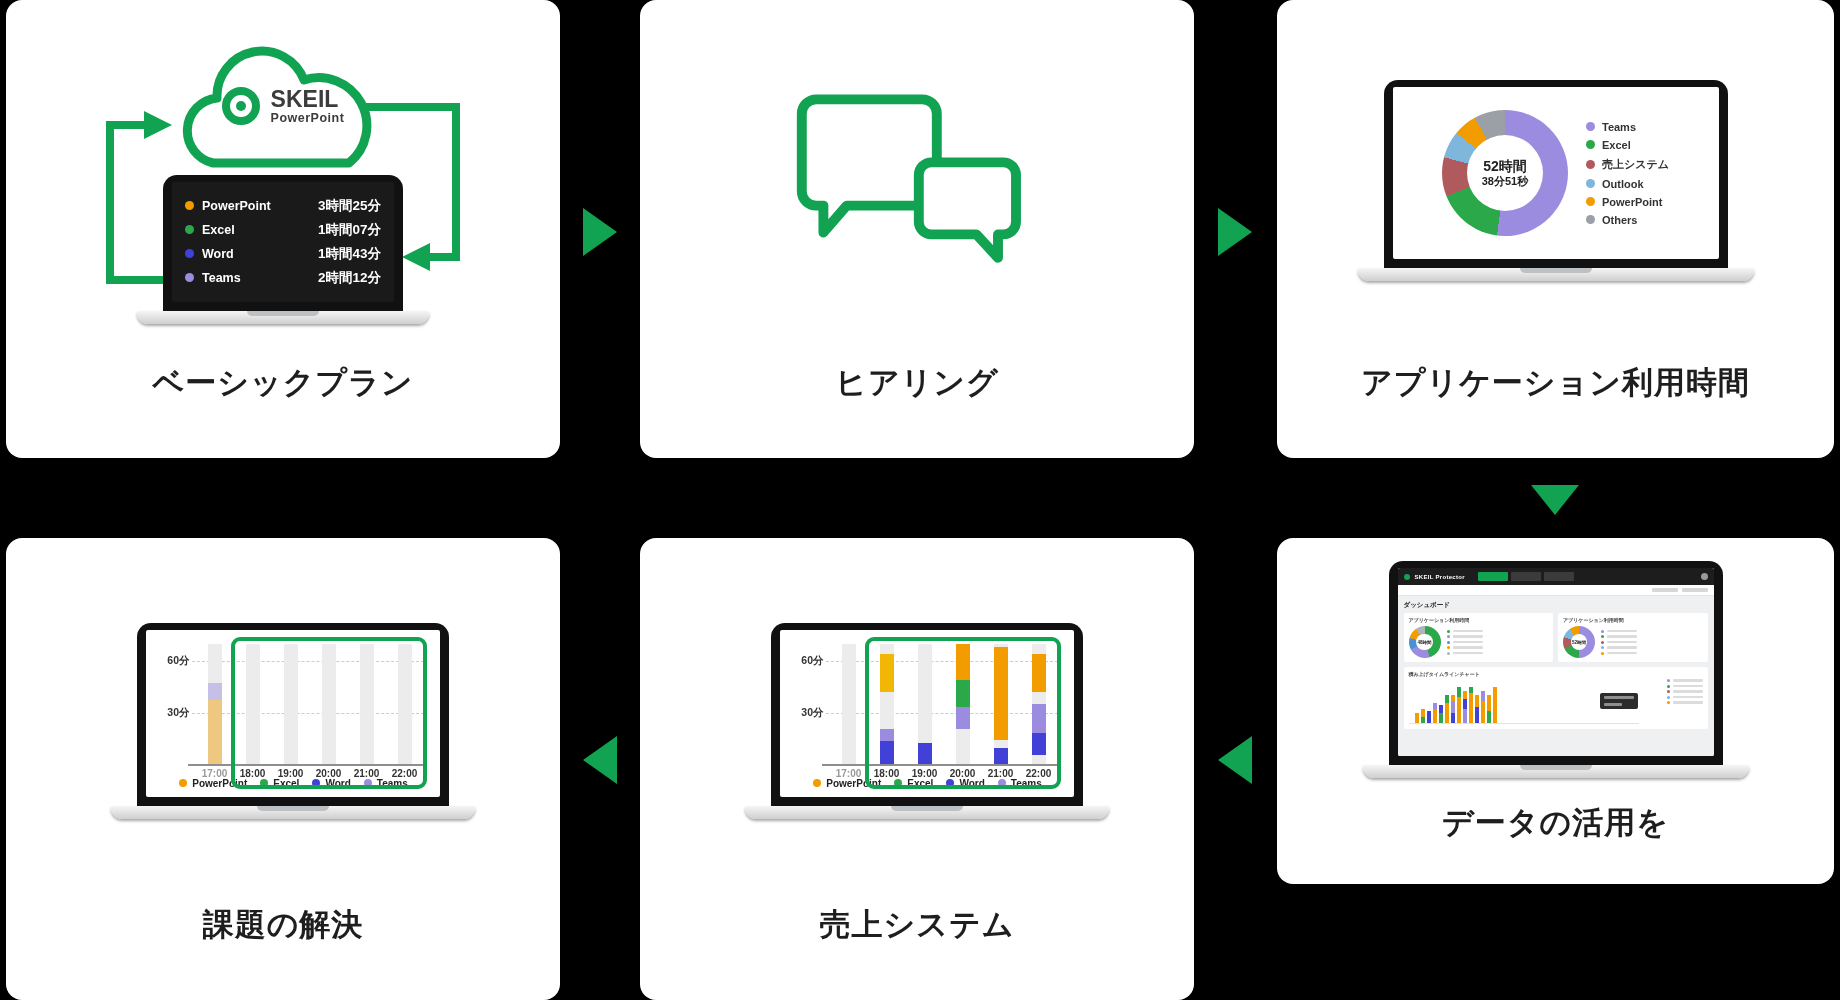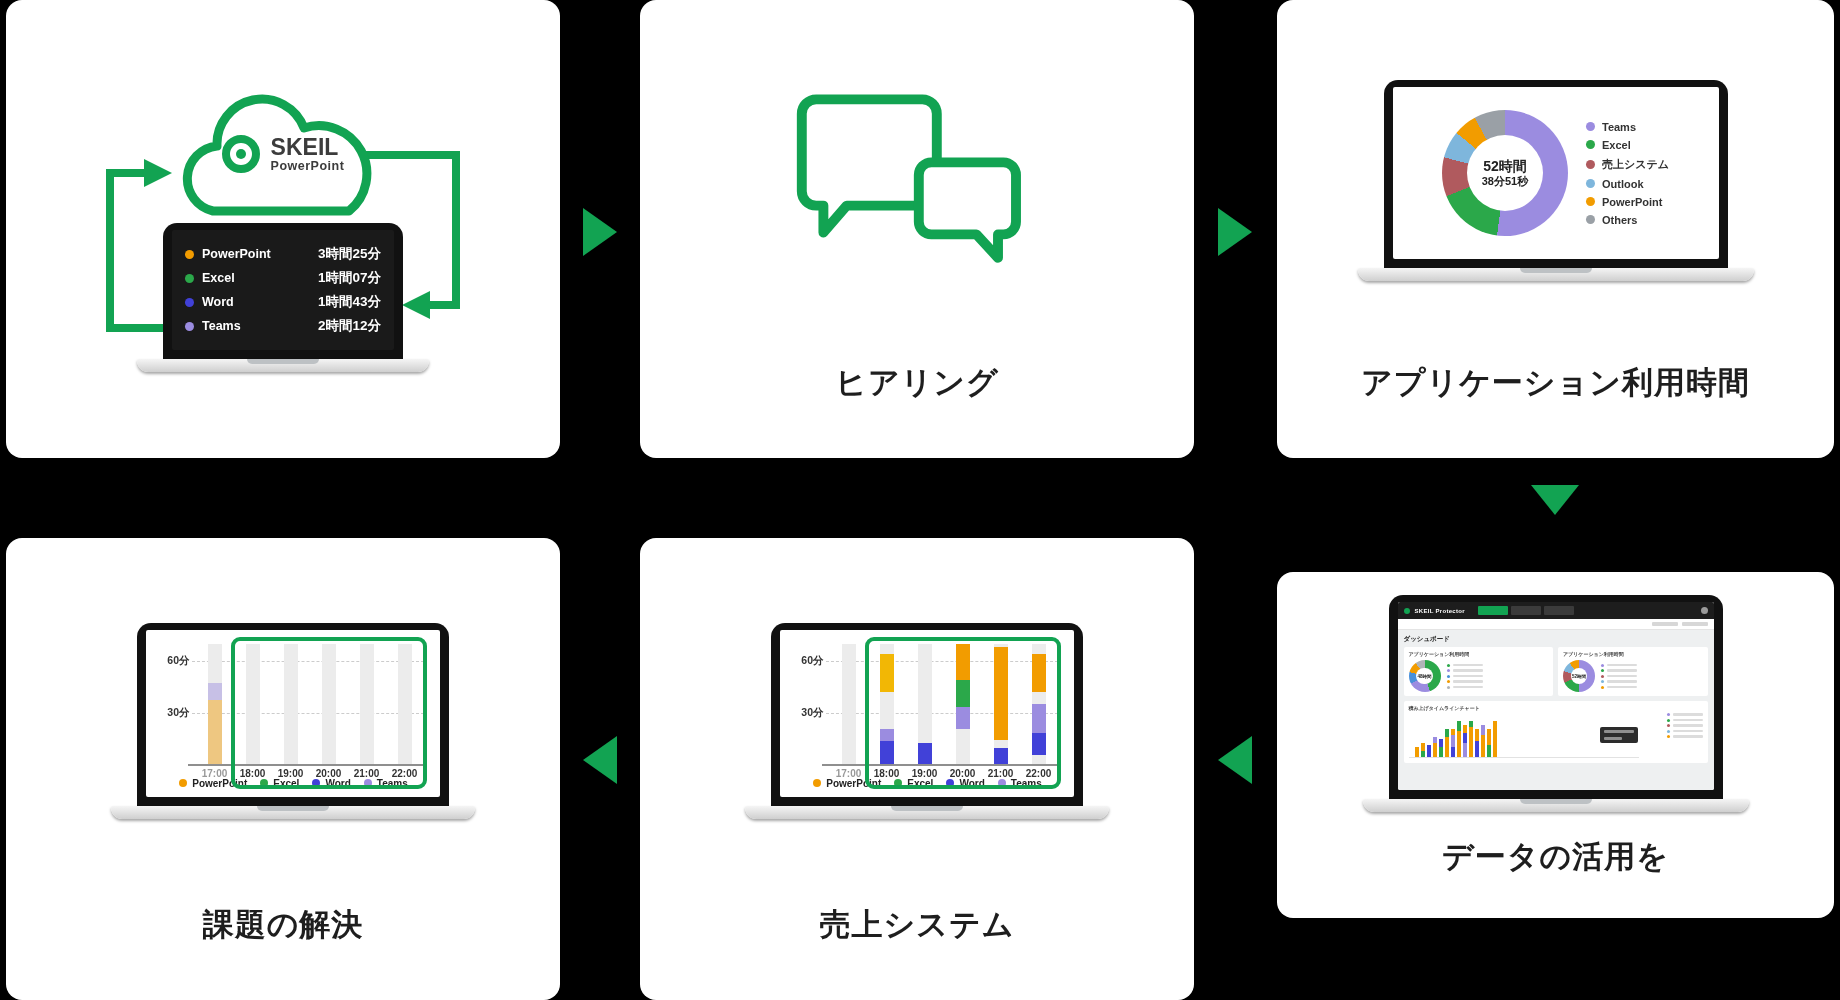--- a/index.html
+++ b/index.html
@@ -213,6 +213,7 @@
       </div>
     </div>
   </div>
+  <h2 class="card-title">ベーシックプラン</h2>
 </section>
 
 <section class="card card-hearing">

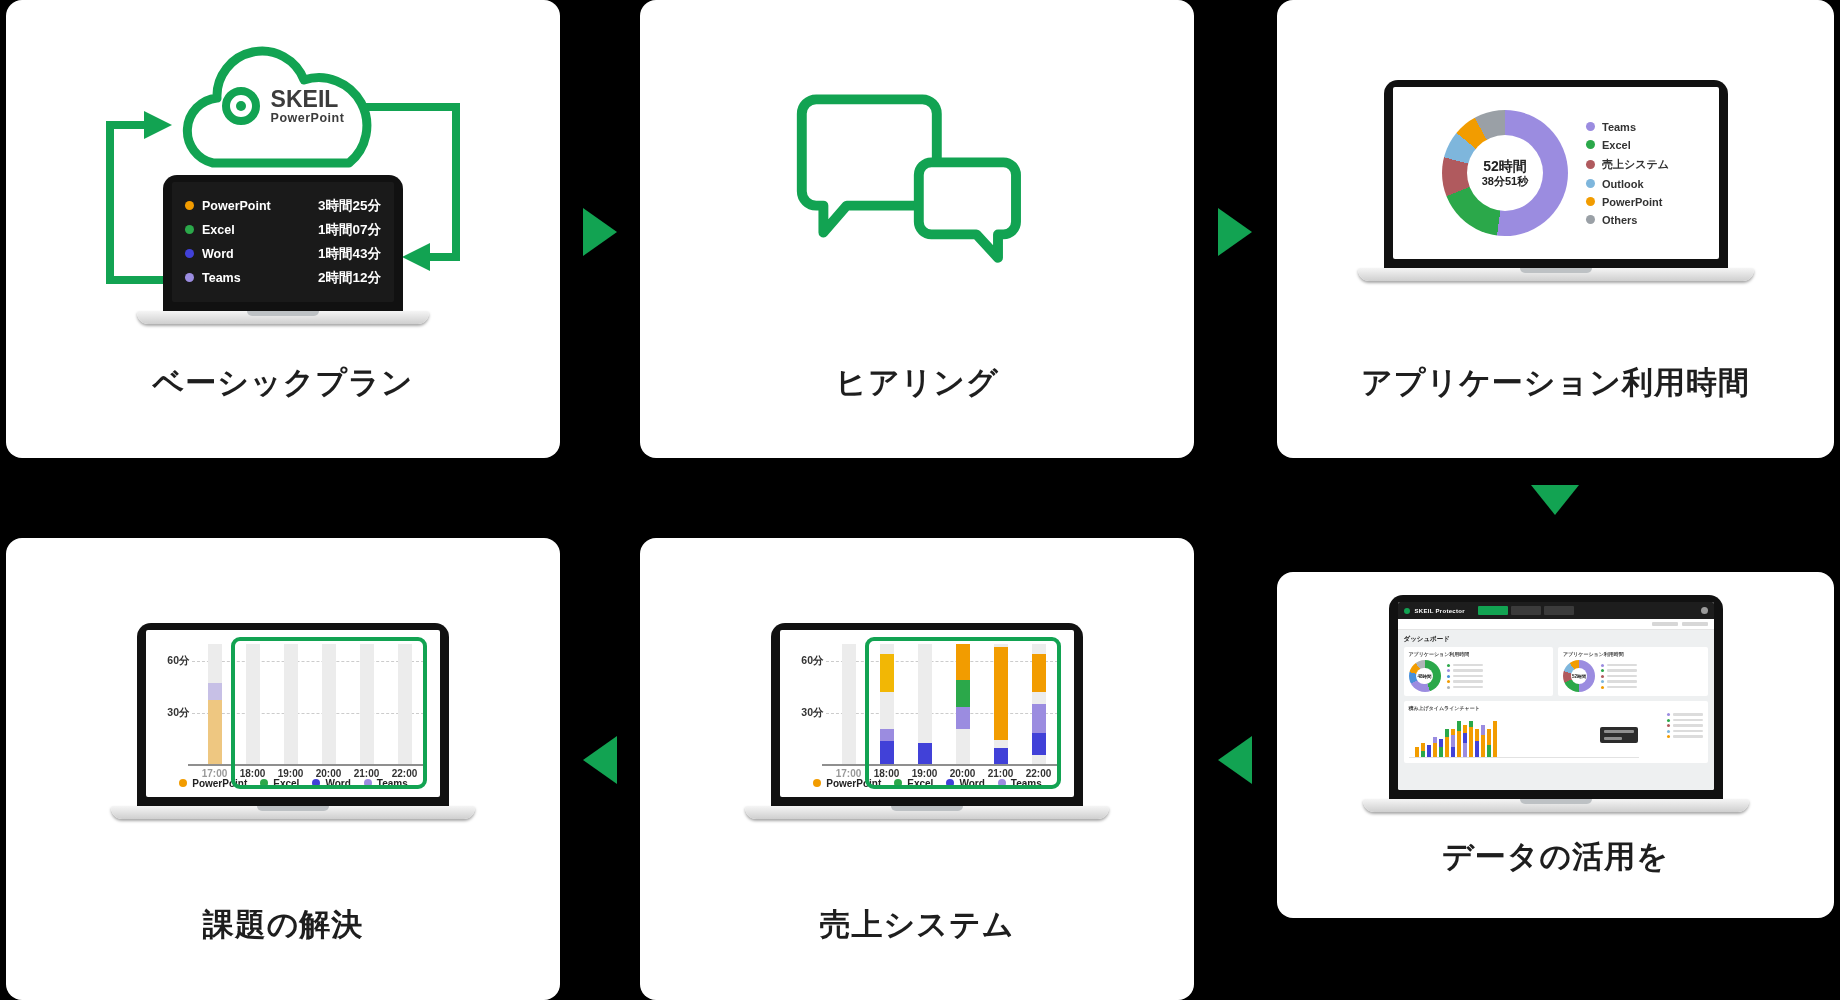--- a/index.html
+++ b/index.html
@@ -18,7 +18,7 @@
   .card-basic        { left:6px;    top:0;     width:554px; height:458px; }
   .card-hearing      { left:640px;  top:0;     width:554px; height:458px; }
   .card-processing   { left:1277px; top:0;     width:557px; height:458px; }
-  .card-visualization{ left:1277px; top:538px; width:557px; height:346px;margin-top:34px; }
+  .card-visualization{ left:1277px; top:538px; width:557px; height:346px; }
   .card-discovery    { left:640px;  top:538px; width:554px; height:462px; }
   .card-solution     { left:6px;    top:538px; width:554px; height:462px; }
 

